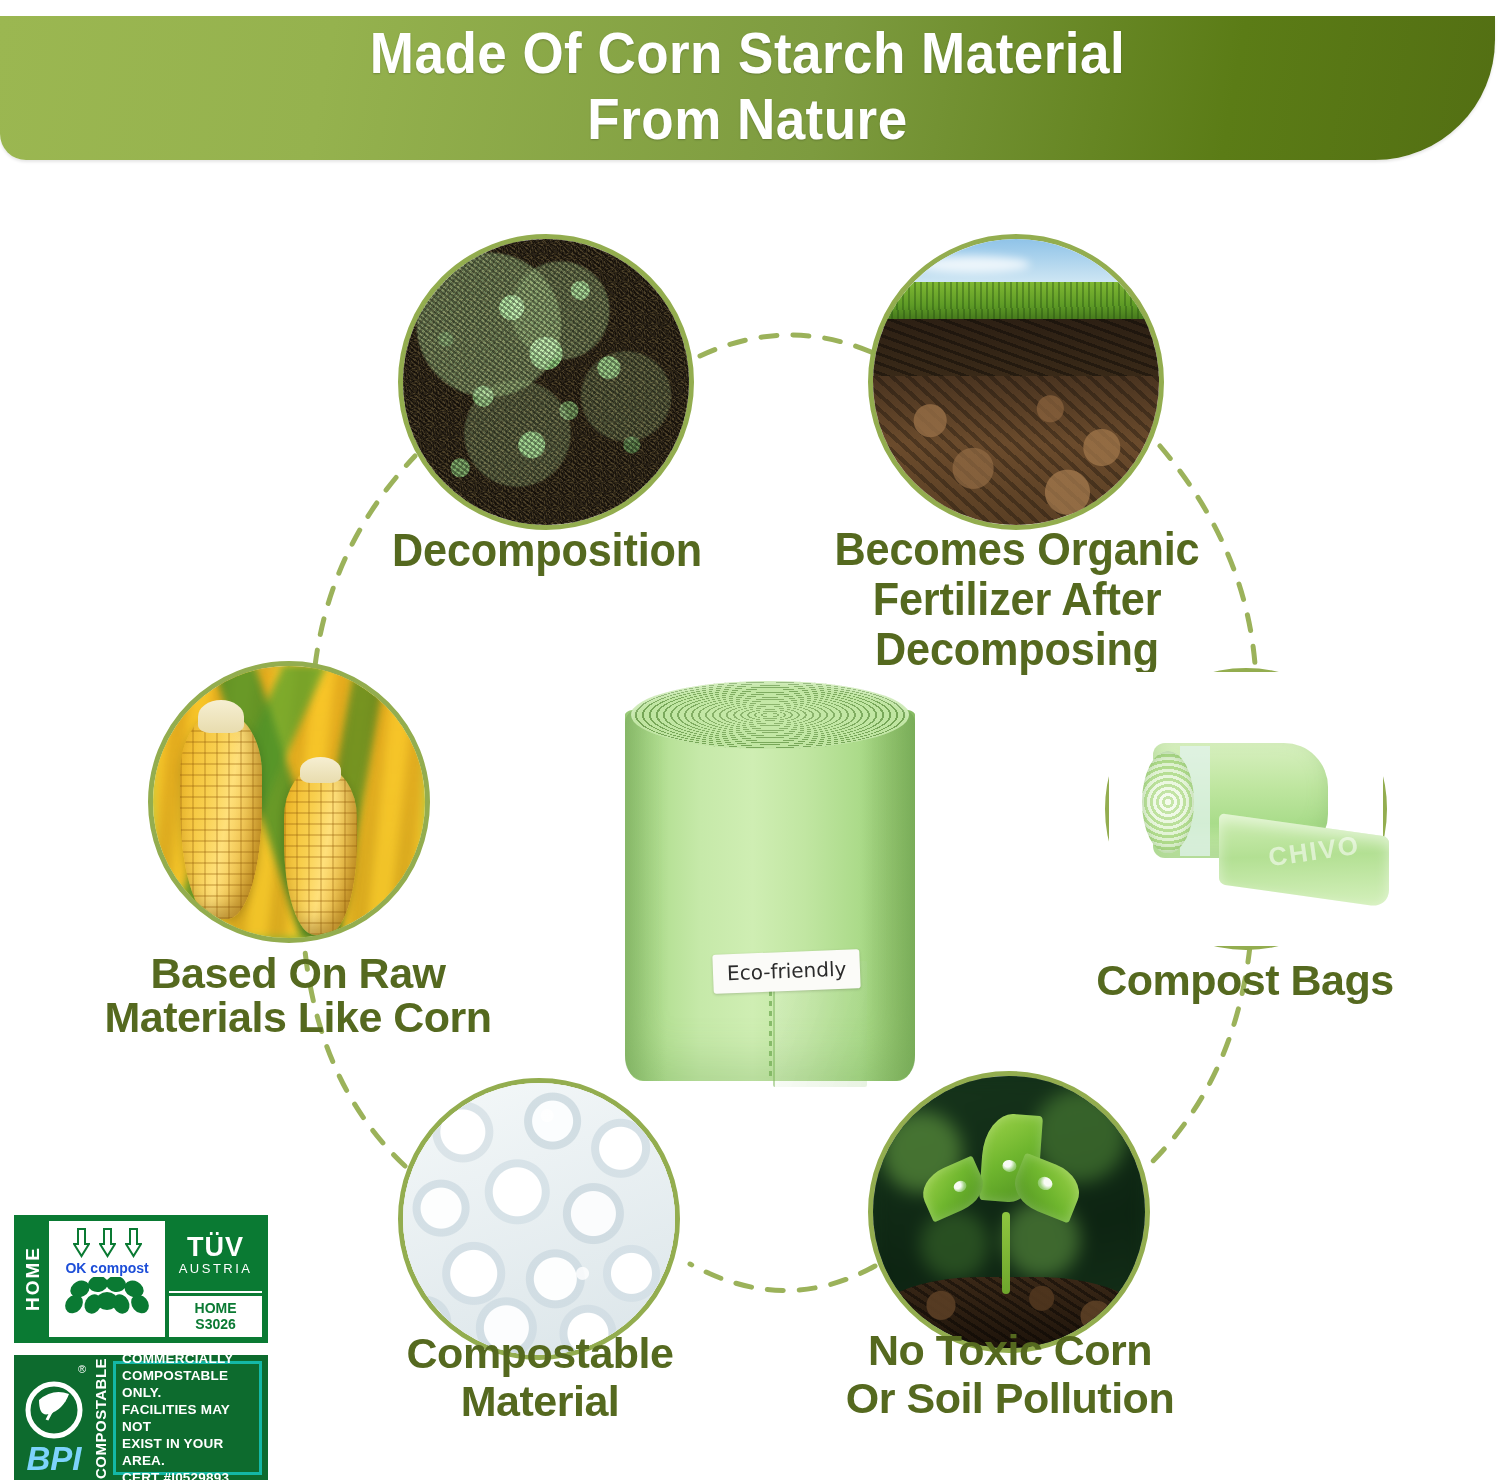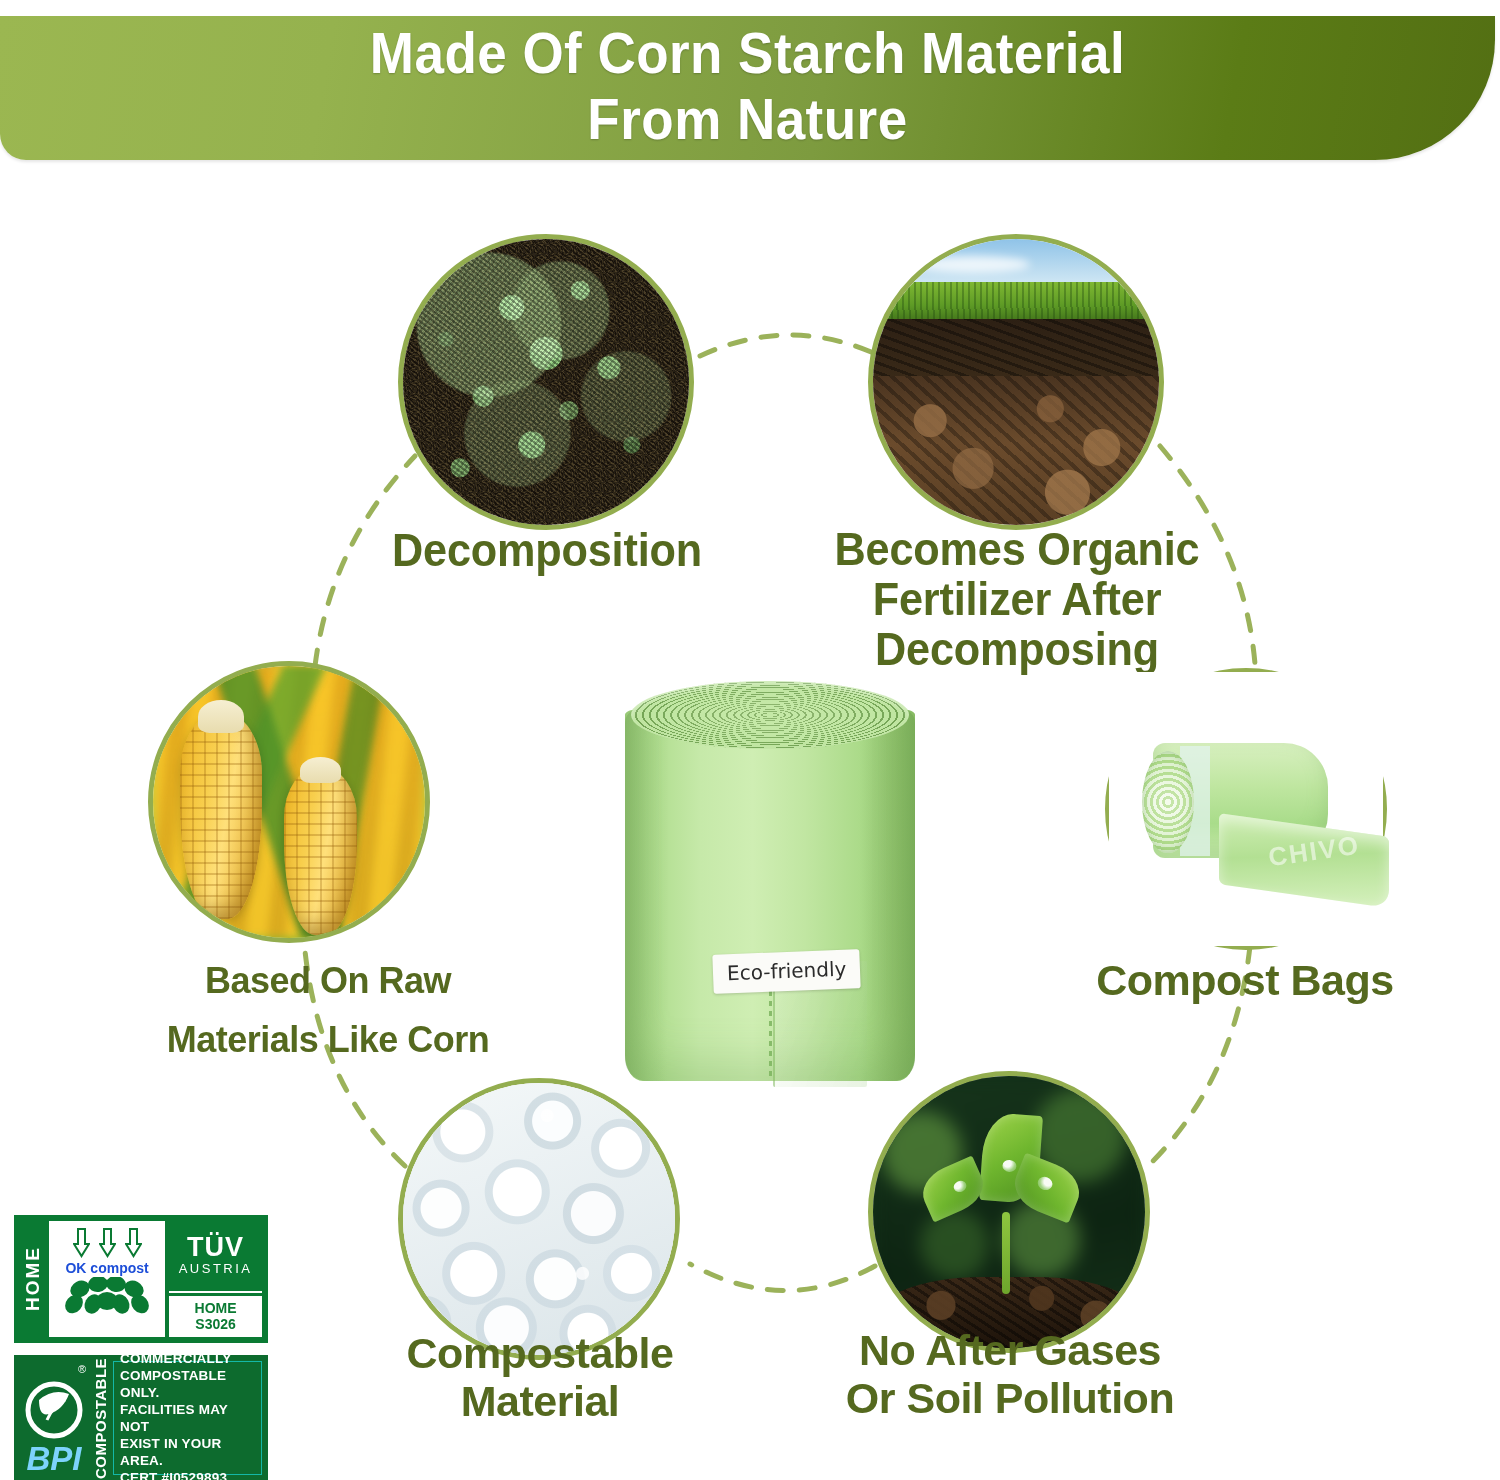--- a/index.html
+++ b/index.html
@@ -553,7 +553,7 @@
       </div>
     </div>
   </div>
-  <div class="node-label lbl-wide" style="left:68px; top:935px; font-size:36px; line-height:59px;">Based On Raw
+  <div class="node-label lbl-wide" style="left:38px; top:935px; font-size:43px; line-height:44px;">Based On Raw
 Materials Like Corn</div>
 
   <div class="node" style="left:1105px; top:652px;">

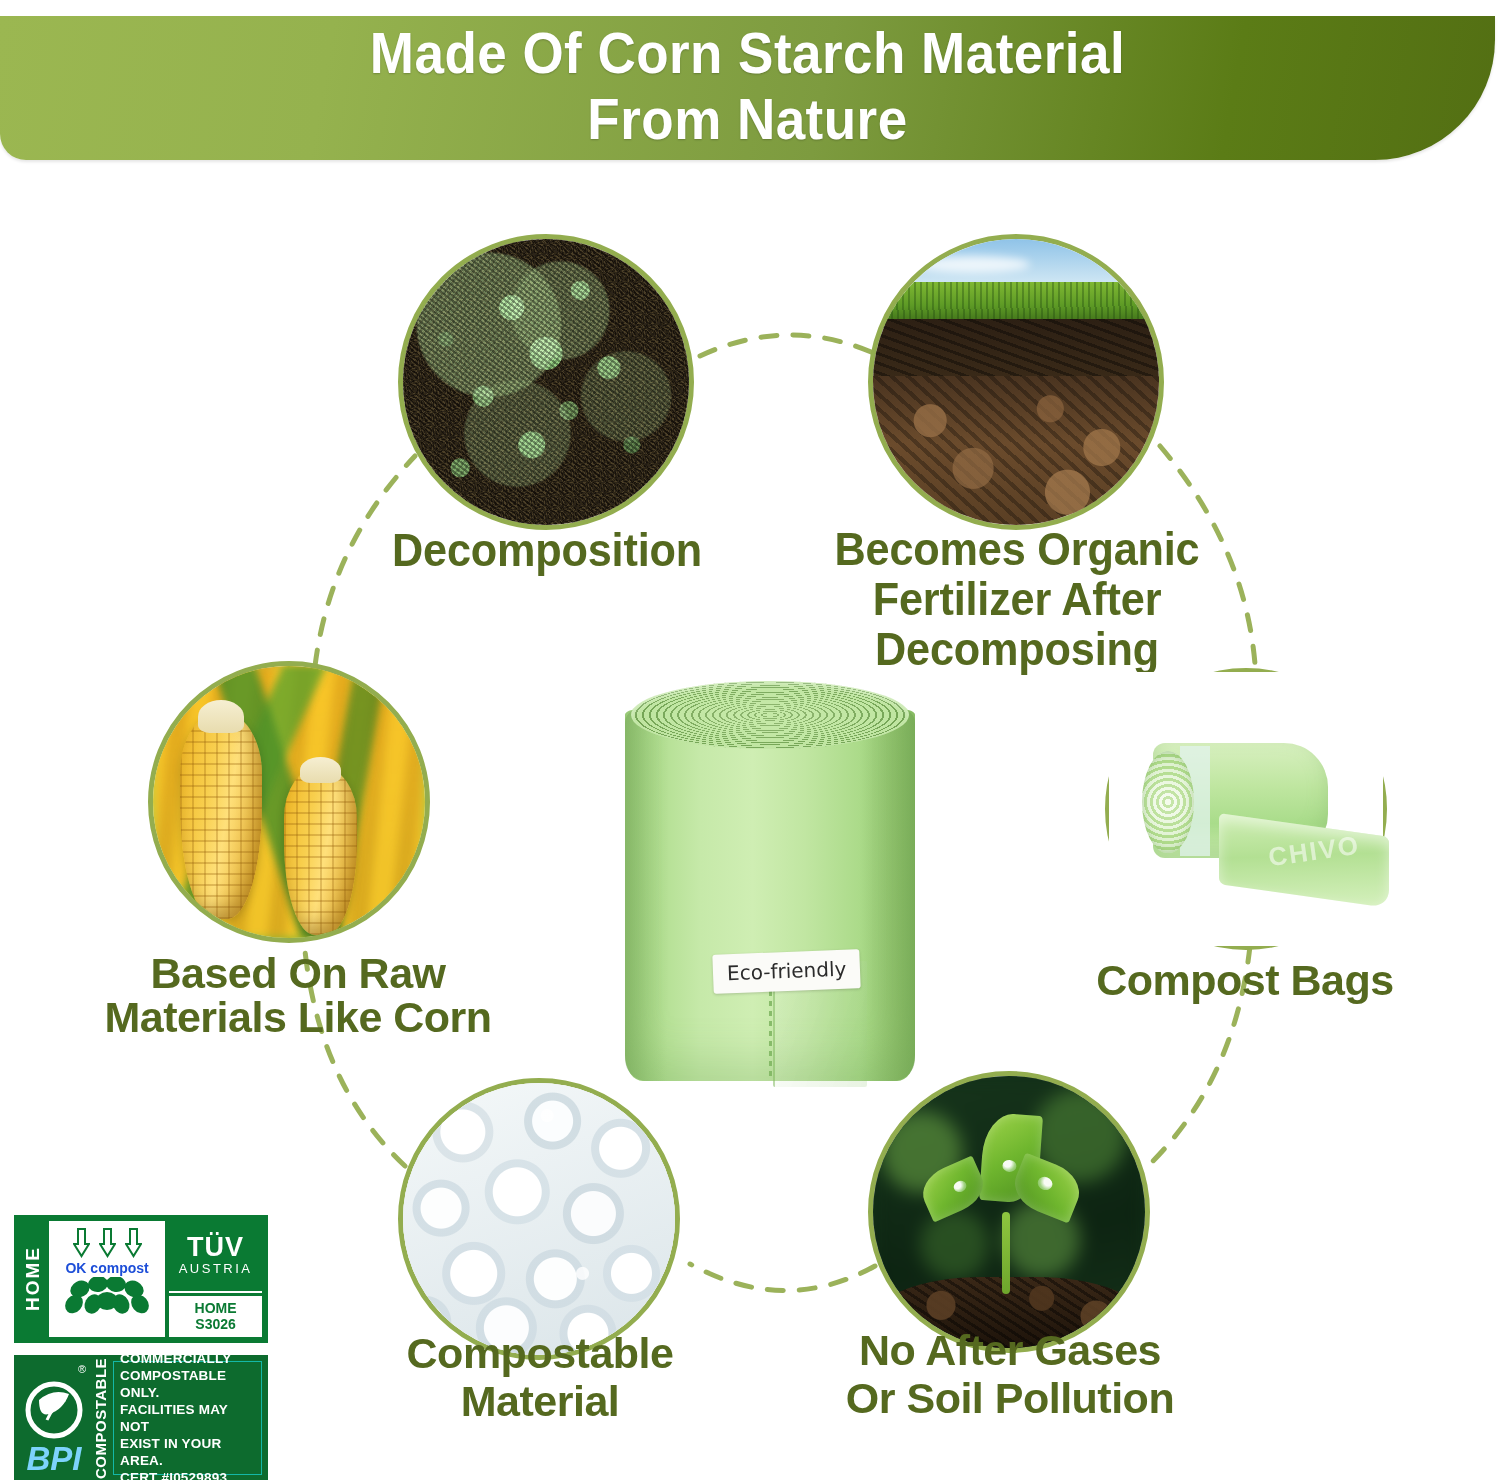--- a/index.html
+++ b/index.html
@@ -474,7 +474,7 @@
   }
   .bpi-box {
     flex: 1;
-    border: 1px solid #14b8a6;
+    border: 3px solid #14b8a6;
     display: flex; align-items: center;
     padding: 4px 6px;
     box-sizing: border-box;

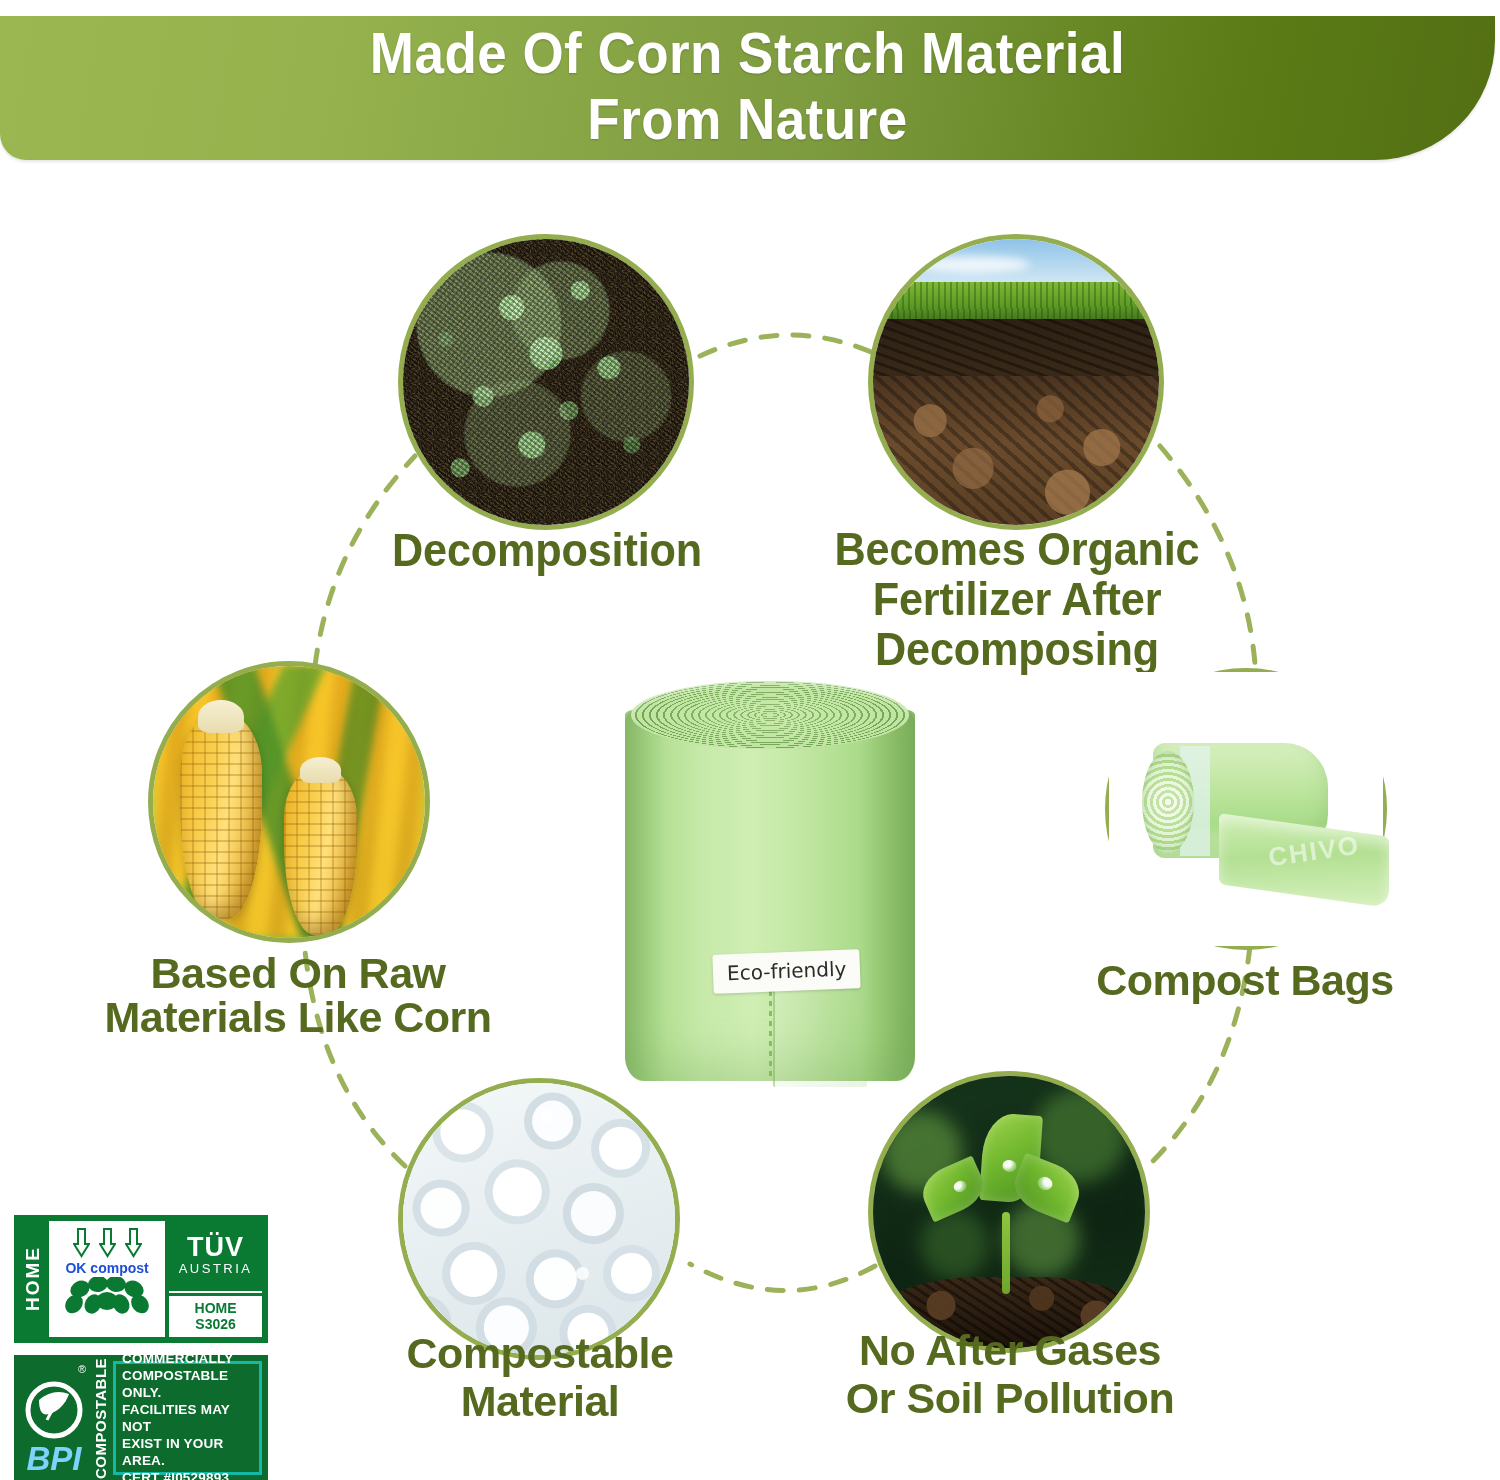--- a/index.html
+++ b/index.html
@@ -596,7 +596,7 @@
       </div>
     </div>
   </div>
-  <div class="node-label lbl-wide" style="left:750px; top:1310px; font-size:43px; line-height:48px;">No After Gases
+  <div class="node-label lbl-wide" style="left:750px; top:1310px; font-size:43px; line-height:48px;">No Toxic Corn
 Or Soil Pollution</div>
 
   <div class="product">

